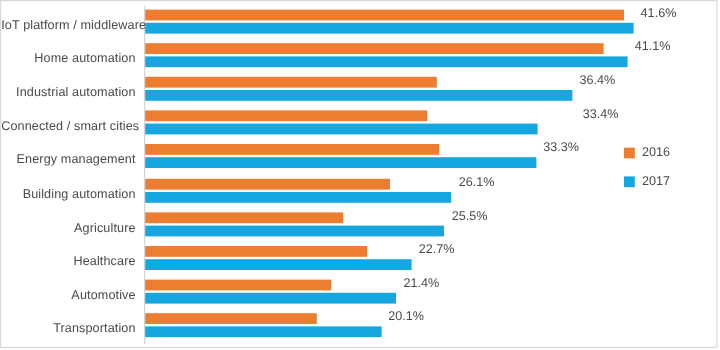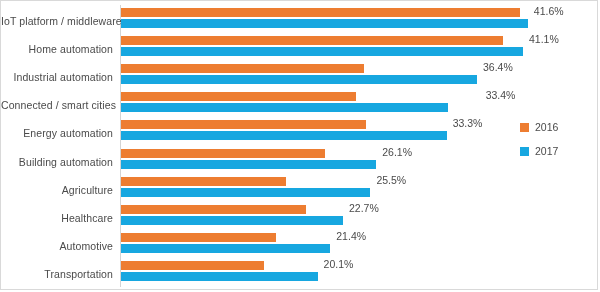--- a/index.html
+++ b/index.html
@@ -116,7 +116,7 @@
           <div class="val-label" style="left: 452.652px; margin-left: 32px;">33.4%</div>
         </div>
         <div class="row" style="top: 118.4px;">
-          <div class="cat-label">Energy automation</div>
+          <div class="cat-label">Energy management</div>
           <div class="bar y2016" style="width: 244.5px; background: rgb(237, 125, 49);"></div>
           <div class="bar y2017" style="width: 325.674px; background: rgb(23, 167, 224);"></div>
           <div class="val-label" style="left: 451.674px;">33.3%</div>

